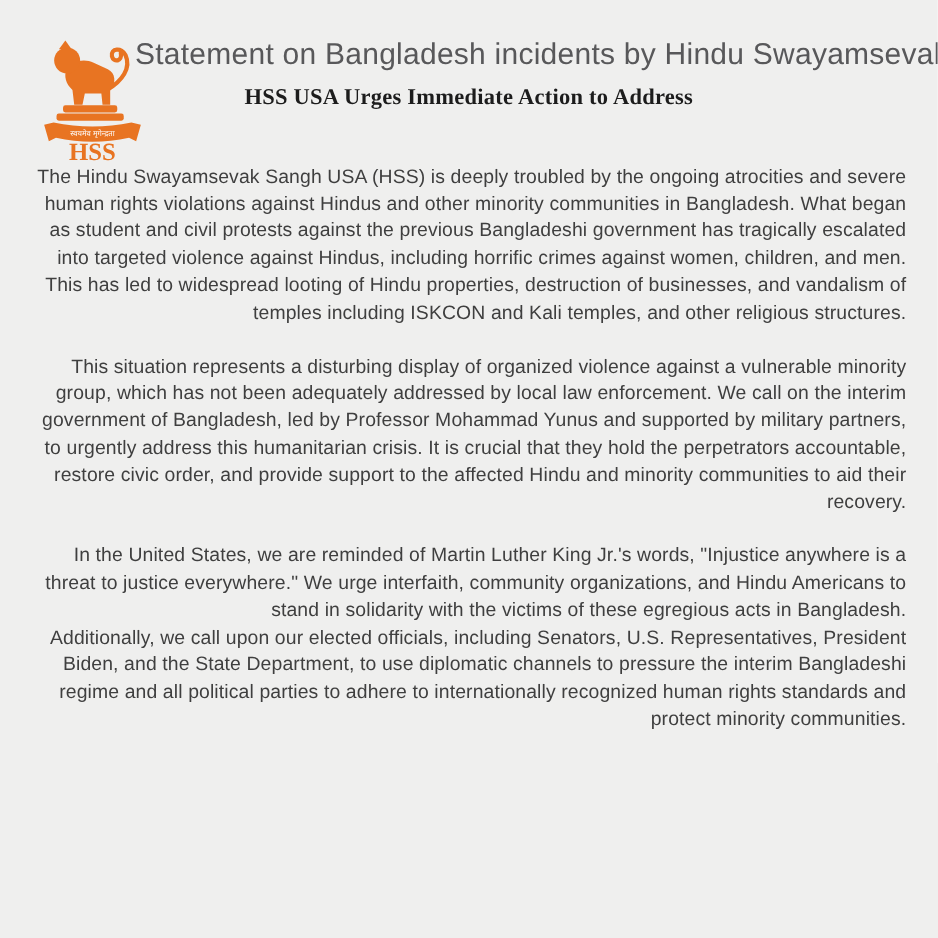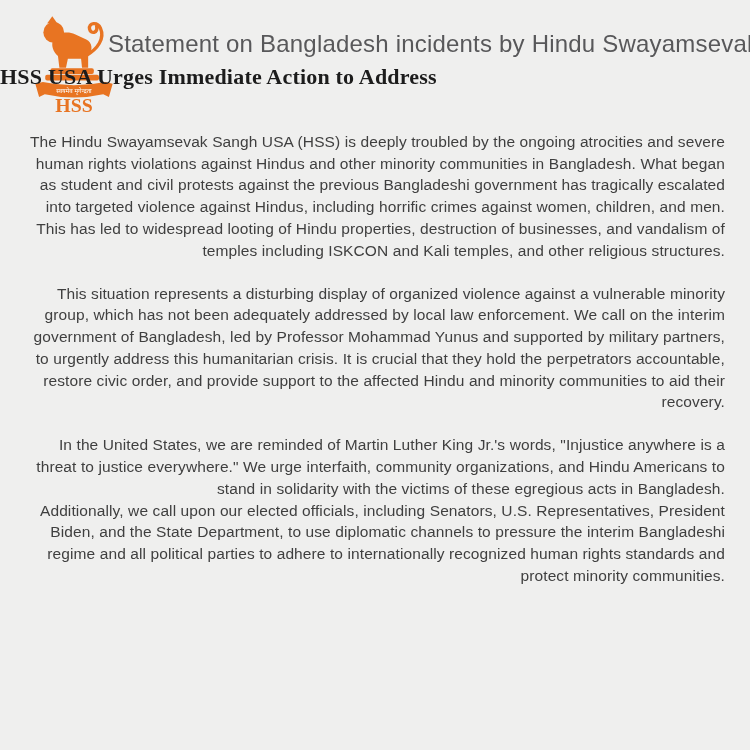--- a/index.html
+++ b/index.html
@@ -39,10 +39,10 @@
     top: 64px;
     left: 0;
     right: 0;
-    text-align: left;
+    text-align: center;
     font-family: "Liberation Serif", serif;
     font-weight: 700;
-    font-size: 22px;
+    font-size: 18px;
     line-height: 26px;
     color: #1c1c1c;
     letter-spacing: 0.2px;

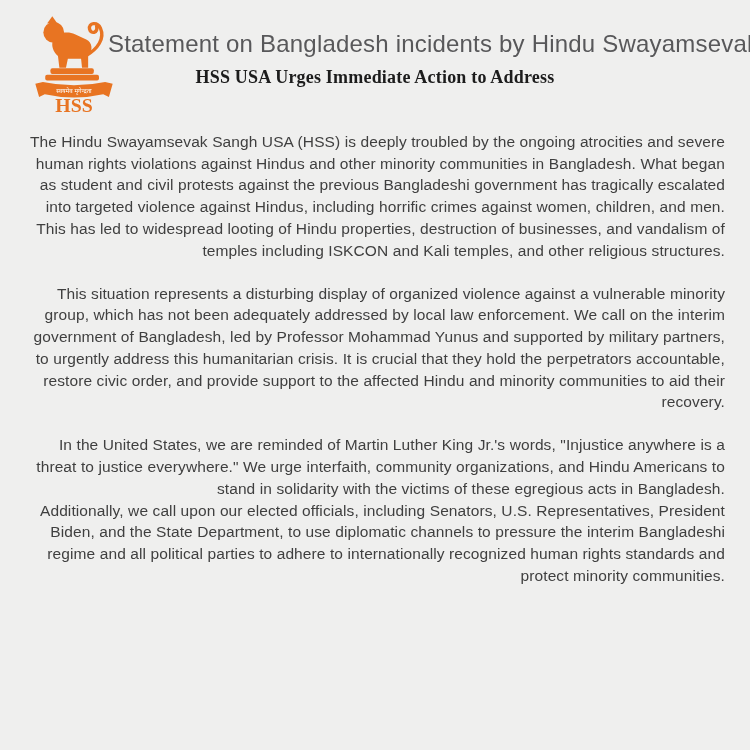--- a/index.html
+++ b/index.html
@@ -18,7 +18,7 @@
   .logo {
     position: absolute;
     left: 30px;
-    top: 14px;
+    top: 30px;
     width: 88px;
     height: 100px;
   }

